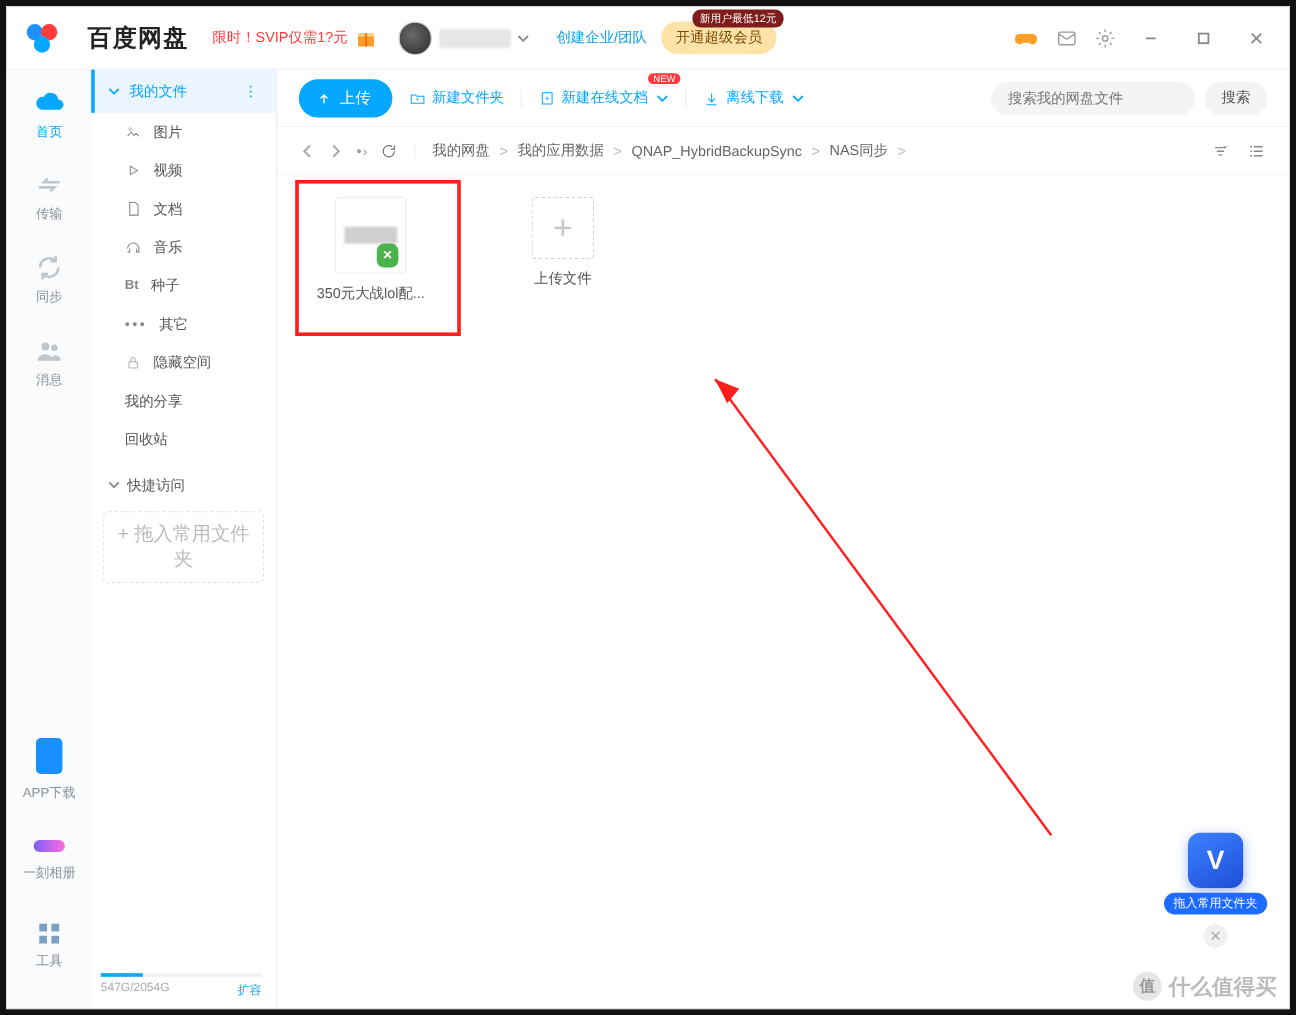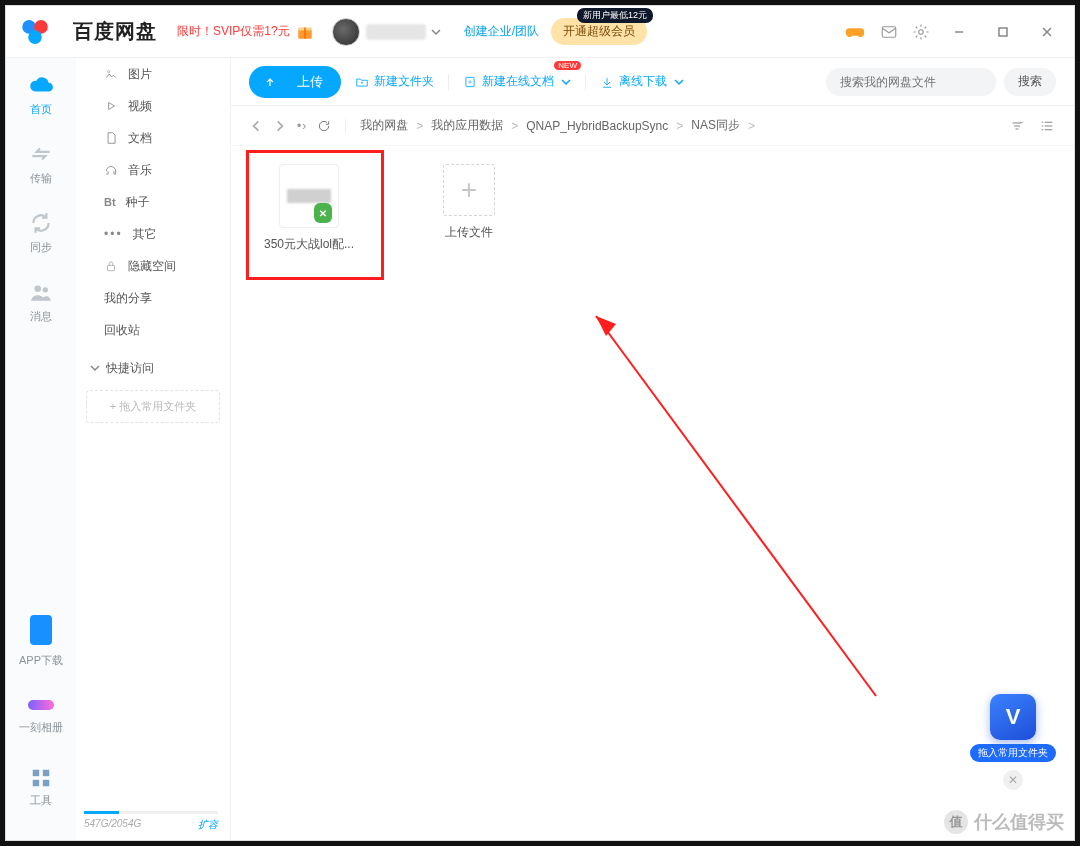--- a/index.html
+++ b/index.html
@@ -19,7 +19,7 @@
 .drop-caret { width: 12px; height: 12px; margin-left: 4px; color: #888; }
 .team-link { color: #0aa0e9; font-size: 12px; margin-left: 22px; cursor: pointer; }
 .vip-btn { position: relative; margin-left: 12px; background: #ffe2a8; color: #7a4a06; font-size: 12px; padding: 5px 12px; border-radius: 14px; cursor: pointer; }
-.vip-badge { position: absolute; top: -10px; right: -6px; background: #0f172a; color: #fff; font-size: 9px; padding: 1px 6px; border-radius: 7px; white-space: nowrap; }
+.vip-badge { position: absolute; top: -10px; right: -6px; background: #7f1d1d; color: #fff; font-size: 9px; padding: 1px 6px; border-radius: 7px; white-space: nowrap; }
 .right-icons { margin-left: auto; display: flex; align-items: center; gap: 14px; }
 .tb-icon { width: 18px; height: 18px; color: #999; cursor: pointer; }
 .game-icon { color: #ffa026; width: 22px; height: 22px; }

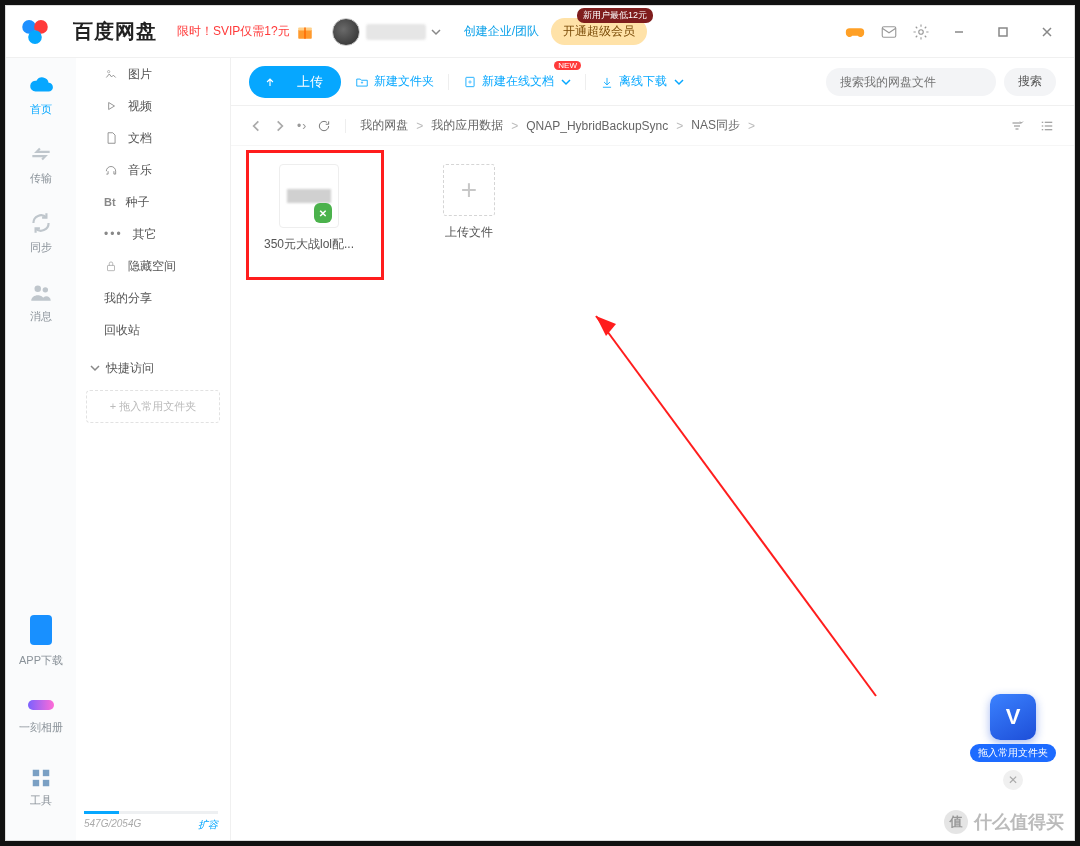--- a/index.html
+++ b/index.html
@@ -220,6 +220,13 @@
     </div>
 
     <div class="sidebar">
+      <div class="sb-active">
+        <svg class="caret" viewBox="0 0 10 10">
+            <path d="M1 3l4 4 4-4" stroke="currentColor" fill="none" stroke-width="1.5"></path>
+          </svg>
+        <span>我的文件</span>
+        <span class="more">⋮</span>
+      </div>
       <div class="sb-item">
           <svg class="sicon" viewBox="0 0 24 24">
             <path d="M4 18l5-6 4 5 3-3 4 4" stroke="currentColor" fill="none" stroke-width="1.5"></path>

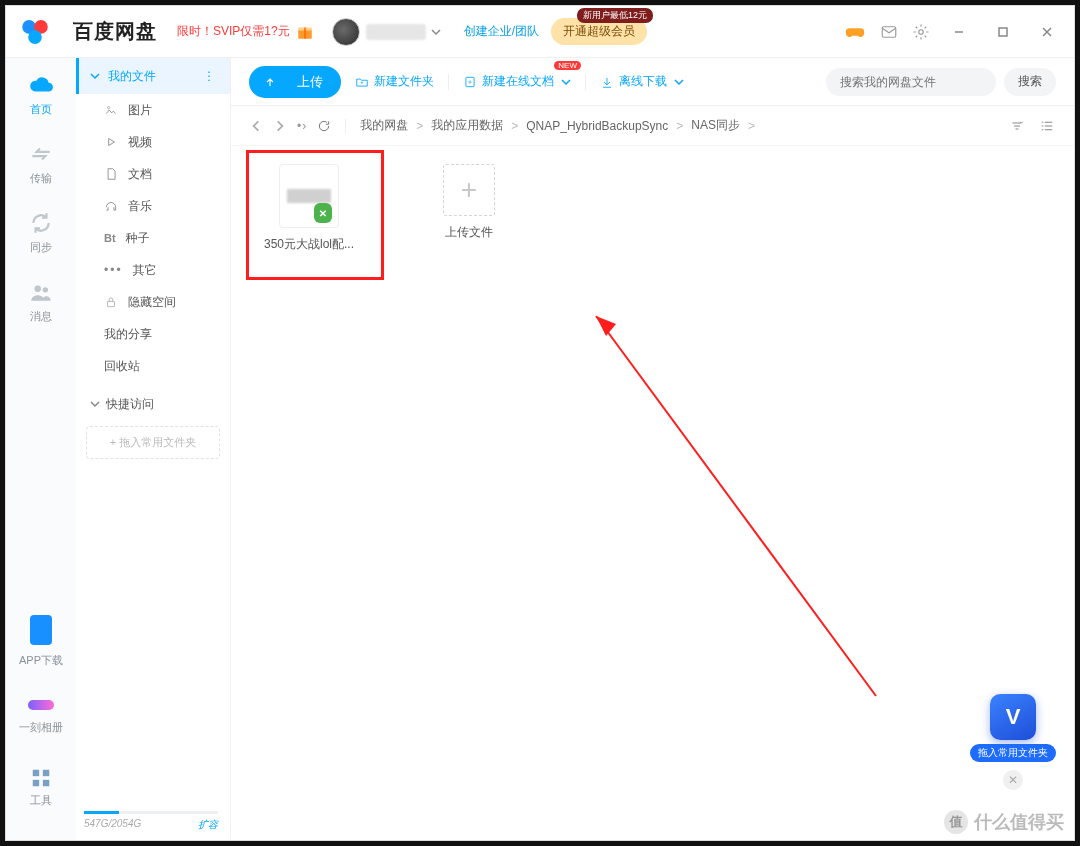--- a/index.html
+++ b/index.html
@@ -61,7 +61,7 @@
 
 .content { flex: 1; display: flex; flex-direction: column; min-width: 0; }
 .toolbar { height: 48px; display: flex; align-items: center; gap: 14px; padding: 0 18px; border-bottom: 1px solid #f0f0f0; }
-.upload-btn { background: #06a7ff; color: #fff; border: none; border-radius: 18px; height: 32px; padding: 0 18px 0 14px; display: flex; align-items: center; gap: 20px; font-size: 13px; cursor: pointer; }
+.upload-btn { background: #06a7ff; color: #fff; border: none; border-radius: 18px; height: 32px; padding: 0 18px 0 14px; display: flex; align-items: center; gap: 6px; font-size: 13px; cursor: pointer; }
 .tbtn { display: flex; align-items: center; gap: 5px; color: #06a7ff; font-size: 12px; cursor: pointer; position: relative; }
 .tbtn .ticon { width: 14px; height: 14px; }
 .tbtn .caret { width: 10px; height: 10px; margin-left: 2px; }

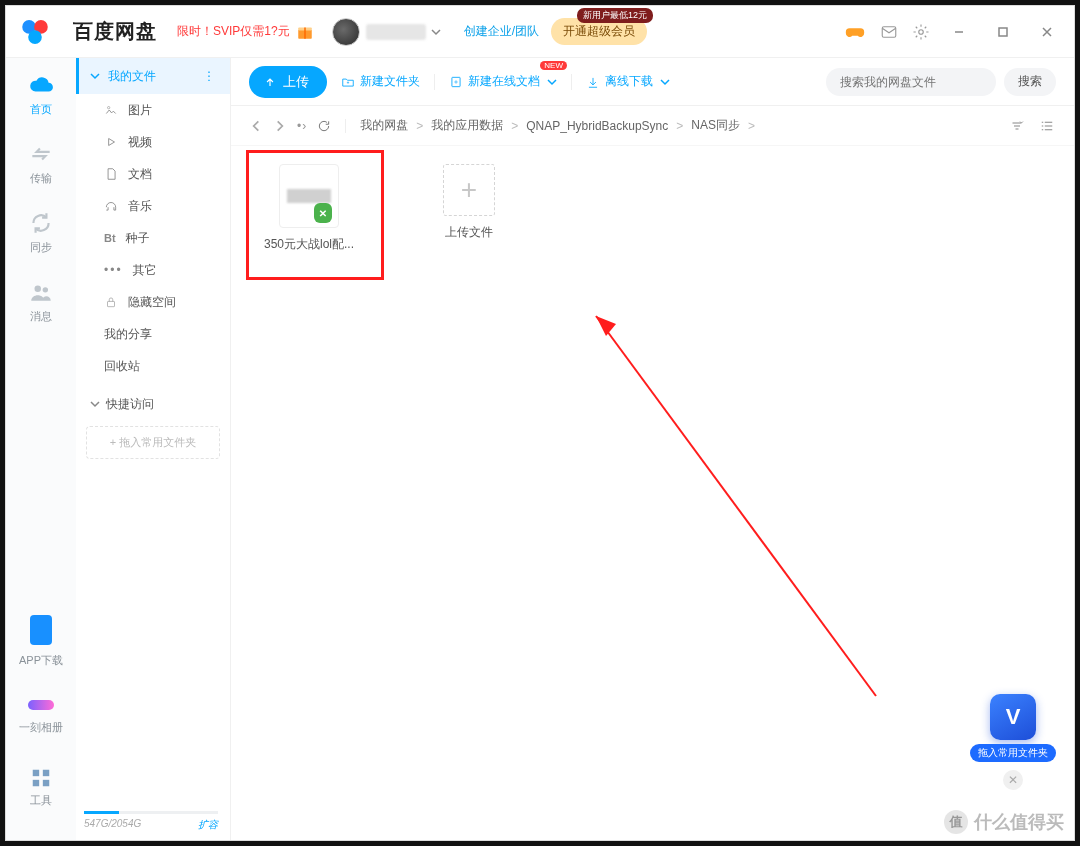--- a/index.html
+++ b/index.html
@@ -51,7 +51,7 @@
 .sb-item .sicon { width: 14px; height: 14px; color: #888; }
 .sb-plain { padding: 0 14px 0 28px; height: 32px; display: flex; align-items: center; color: #555; cursor: pointer; }
 .sb-section { padding: 0 14px; height: 32px; display: flex; align-items: center; gap: 6px; color: #555; margin-top: 6px; }
-.sb-drop { margin: 6px 10px; border: 1px dashed #e2e2e2; border-radius: 4px; color: #bbb; font-size: 11px; padding: 8px; text-align: center; }
+.sb-drop { margin: 6px 10px; border: 1px dashed #e2e2e2; border-radius: 4px; color: #bbb; font-size: 16px; padding: 8px; text-align: center; }
 .storage { margin-top: auto; padding: 0 0 8px 0; font-style: italic; }
 .storage .bar { height: 3px; background: #eef0f2; margin: 0 12px 4px 8px; }
 .storage .bar .fill { height: 3px; width: 26%; background: #06a7ff; }

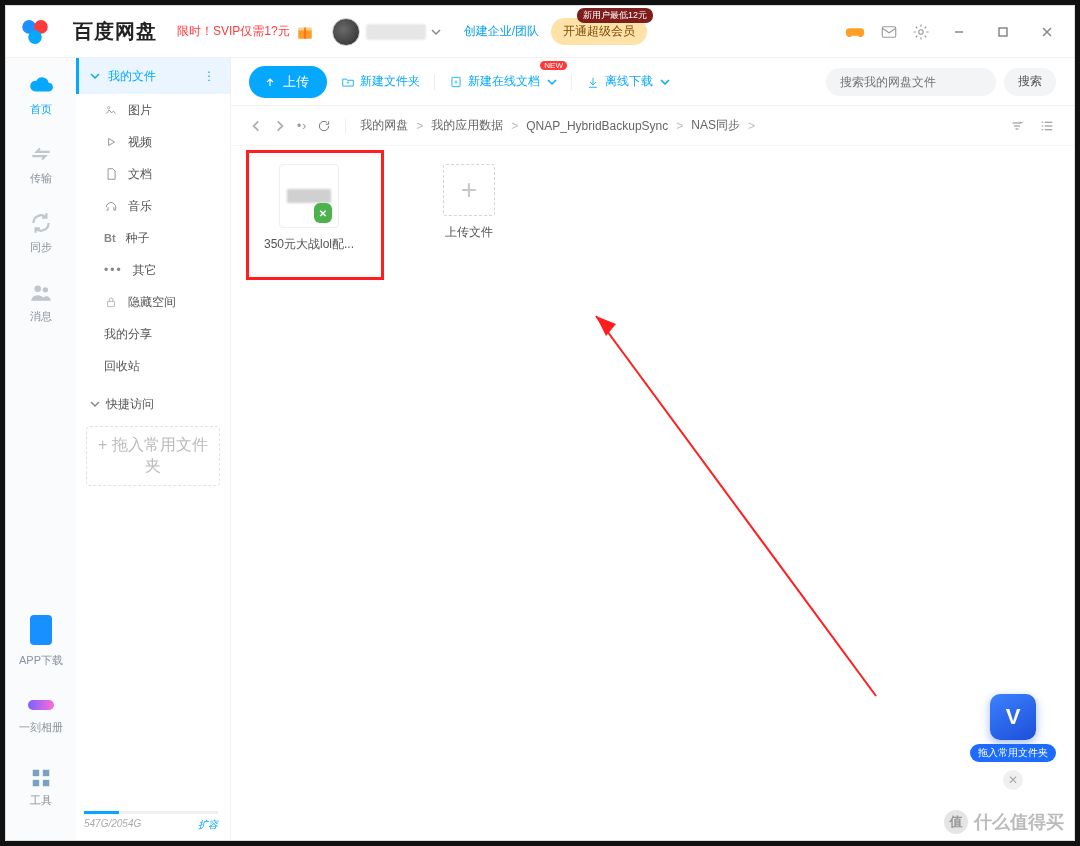--- a/index.html
+++ b/index.html
@@ -52,7 +52,7 @@
 .sb-plain { padding: 0 14px 0 28px; height: 32px; display: flex; align-items: center; color: #555; cursor: pointer; }
 .sb-section { padding: 0 14px; height: 32px; display: flex; align-items: center; gap: 6px; color: #555; margin-top: 6px; }
 .sb-drop { margin: 6px 10px; border: 1px dashed #e2e2e2; border-radius: 4px; color: #bbb; font-size: 16px; padding: 8px; text-align: center; }
-.storage { margin-top: auto; padding: 0 0 8px 0; font-style: italic; }
+.storage { margin-top: auto; padding: 0 0 8px 0; }
 .storage .bar { height: 3px; background: #eef0f2; margin: 0 12px 4px 8px; }
 .storage .bar .fill { height: 3px; width: 26%; background: #06a7ff; }
 .storage .row { display: flex; justify-content: space-between; padding: 0 12px 0 8px; font-size: 10px; color: #aaa; }

